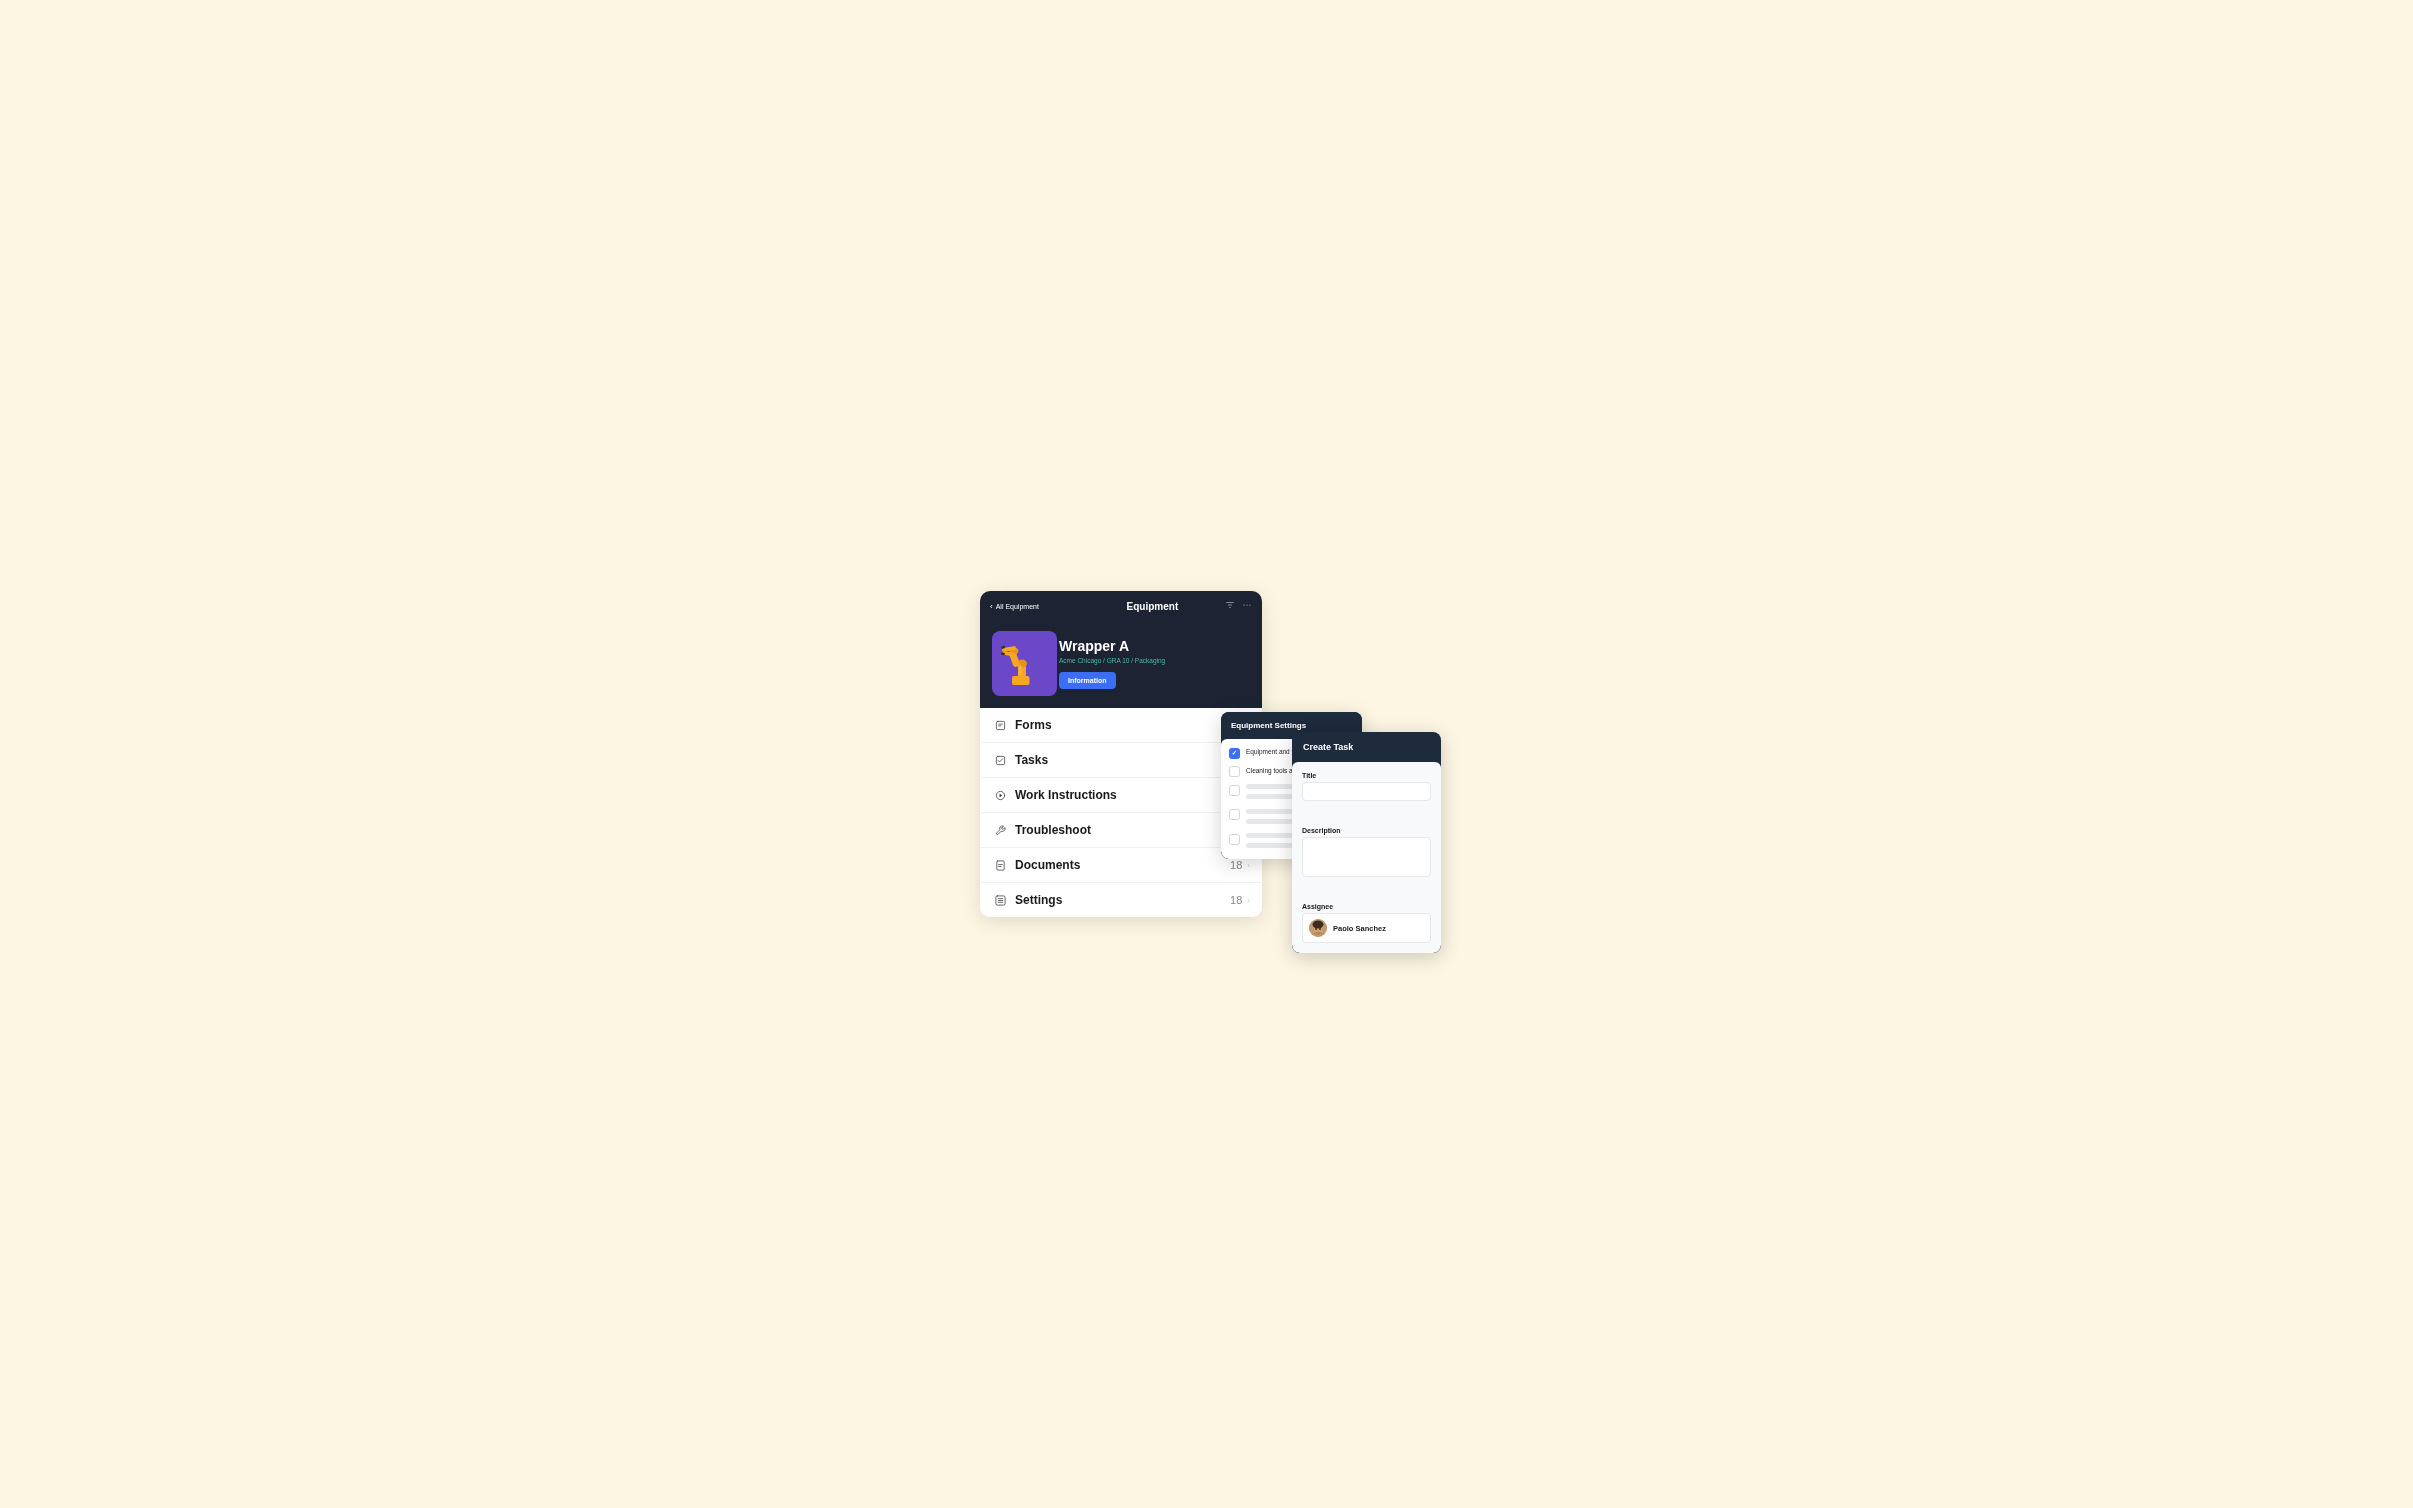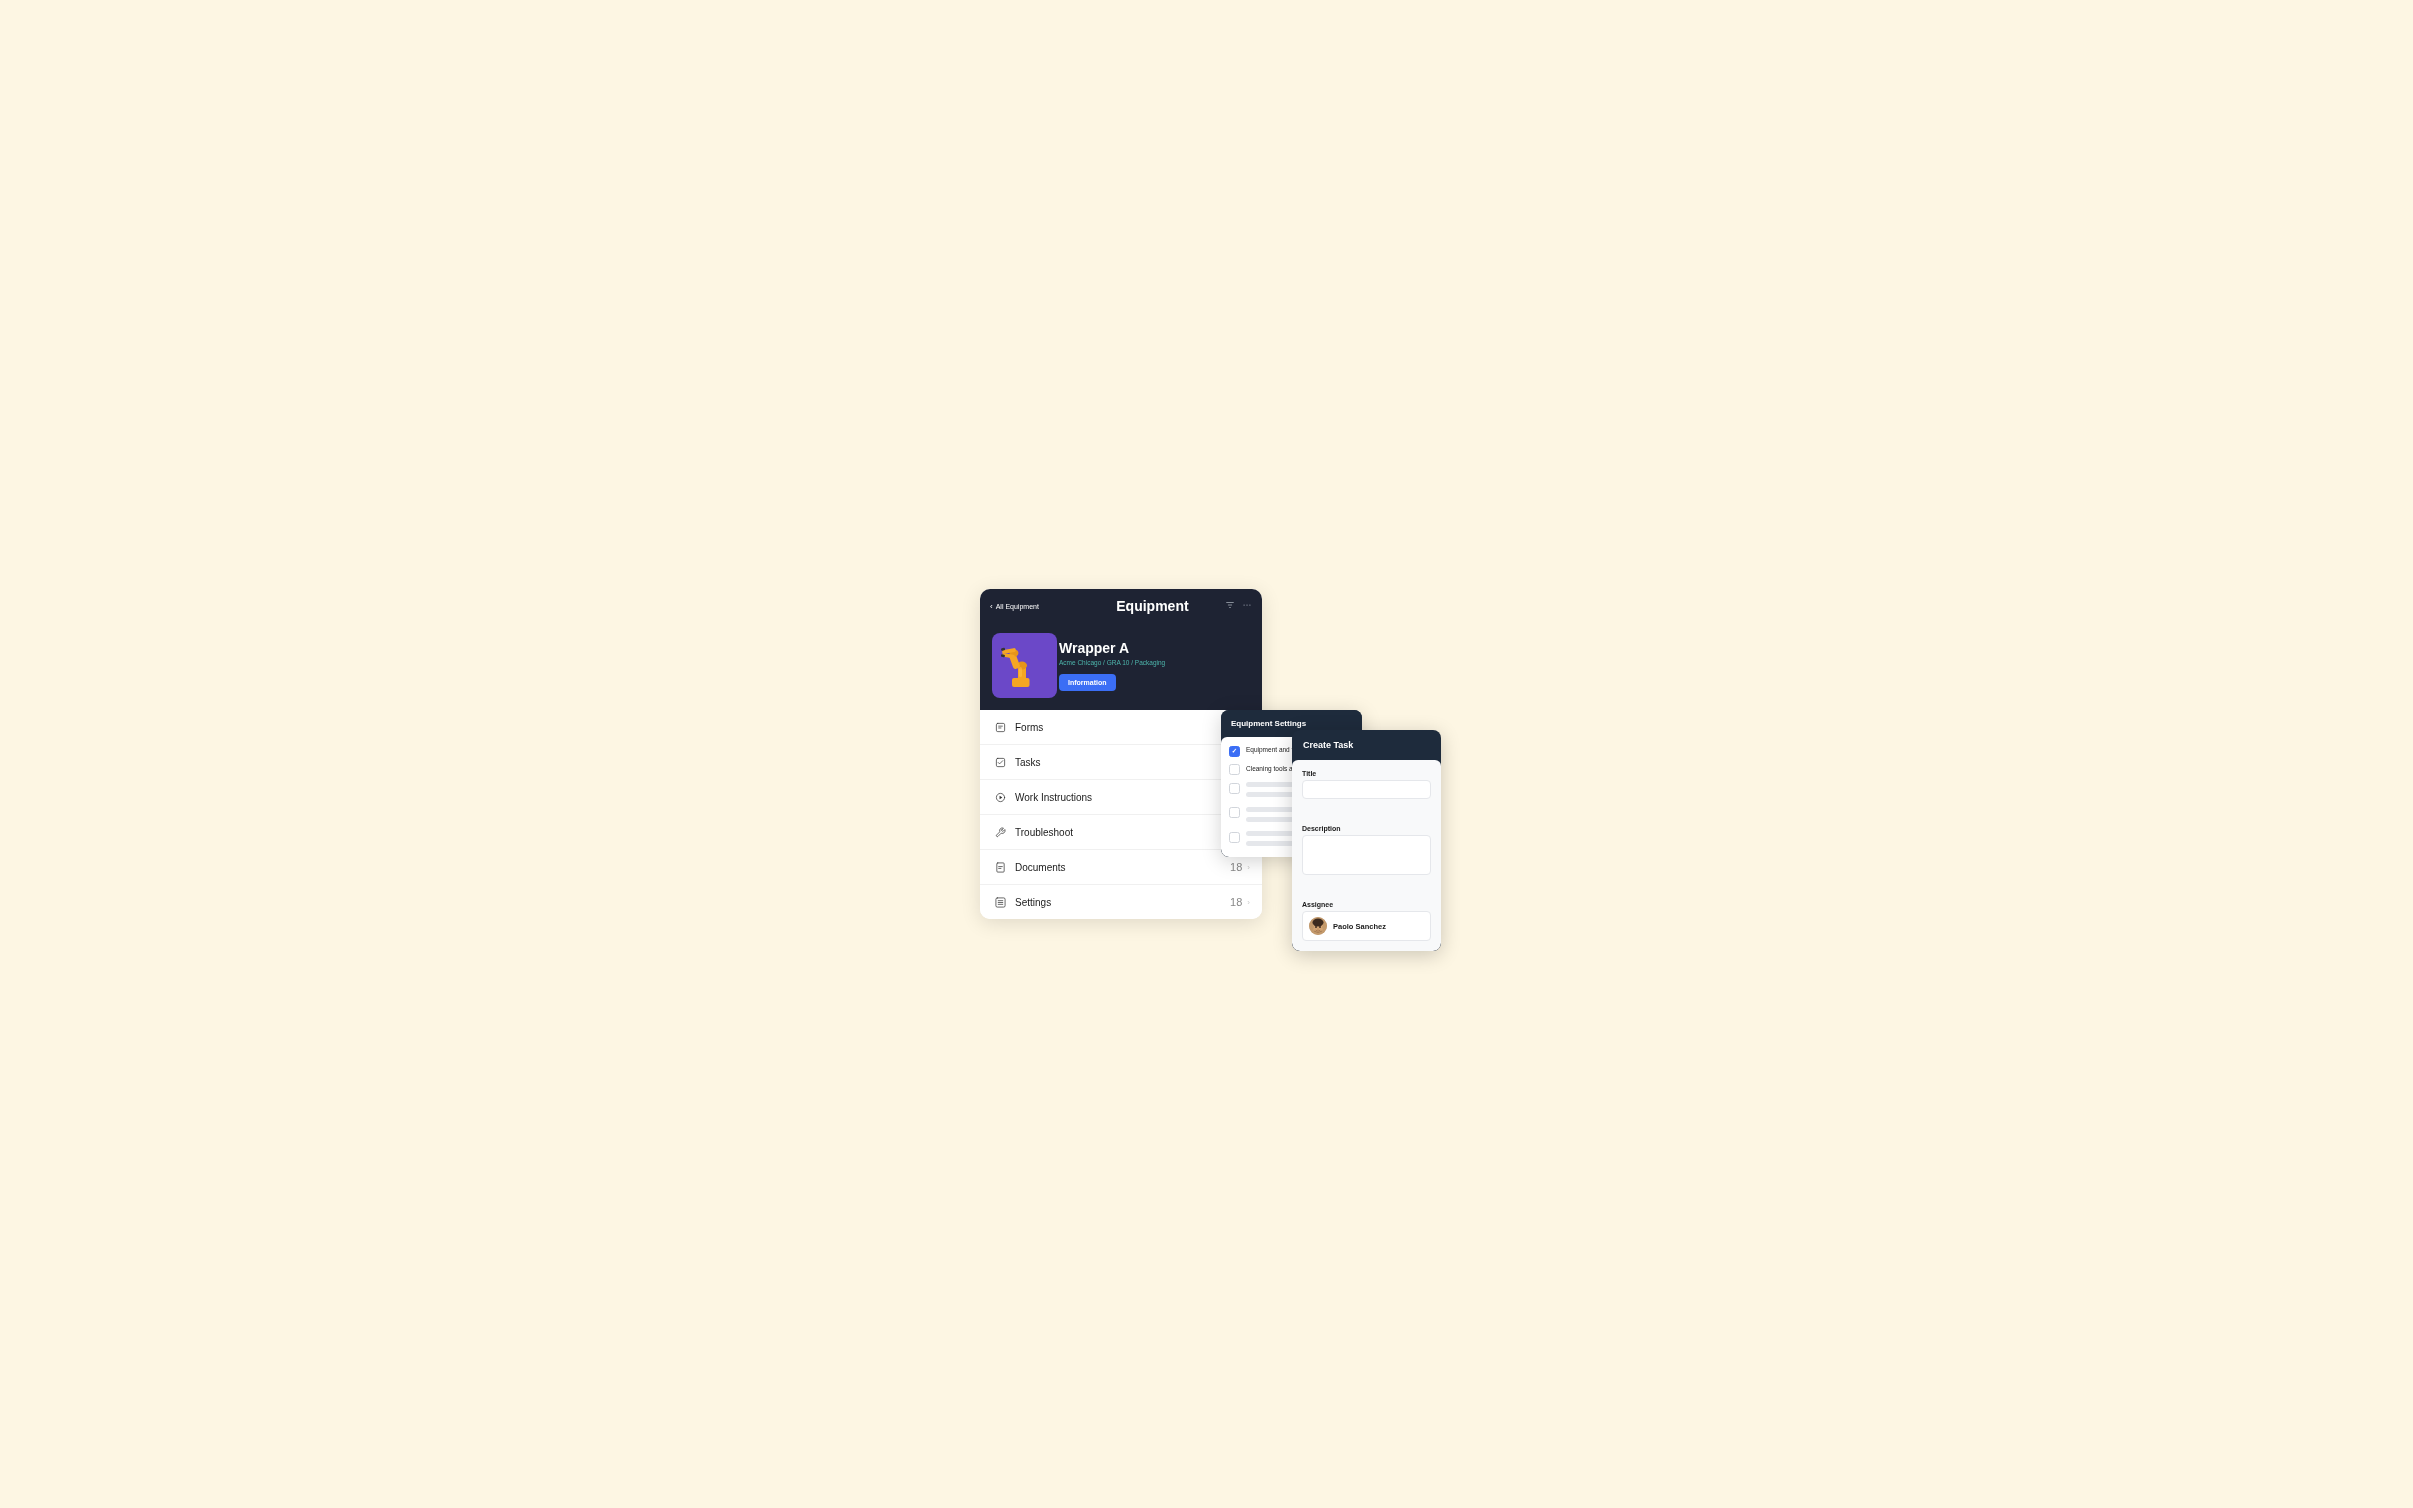--- a/index.html
+++ b/index.html
@@ -56,7 +56,7 @@
 
     .header-title {
       color: #fff;
-      font-size: 14px;
+      font-size: 10px;
       font-weight: 600;
       padding-left: 41px;
     }

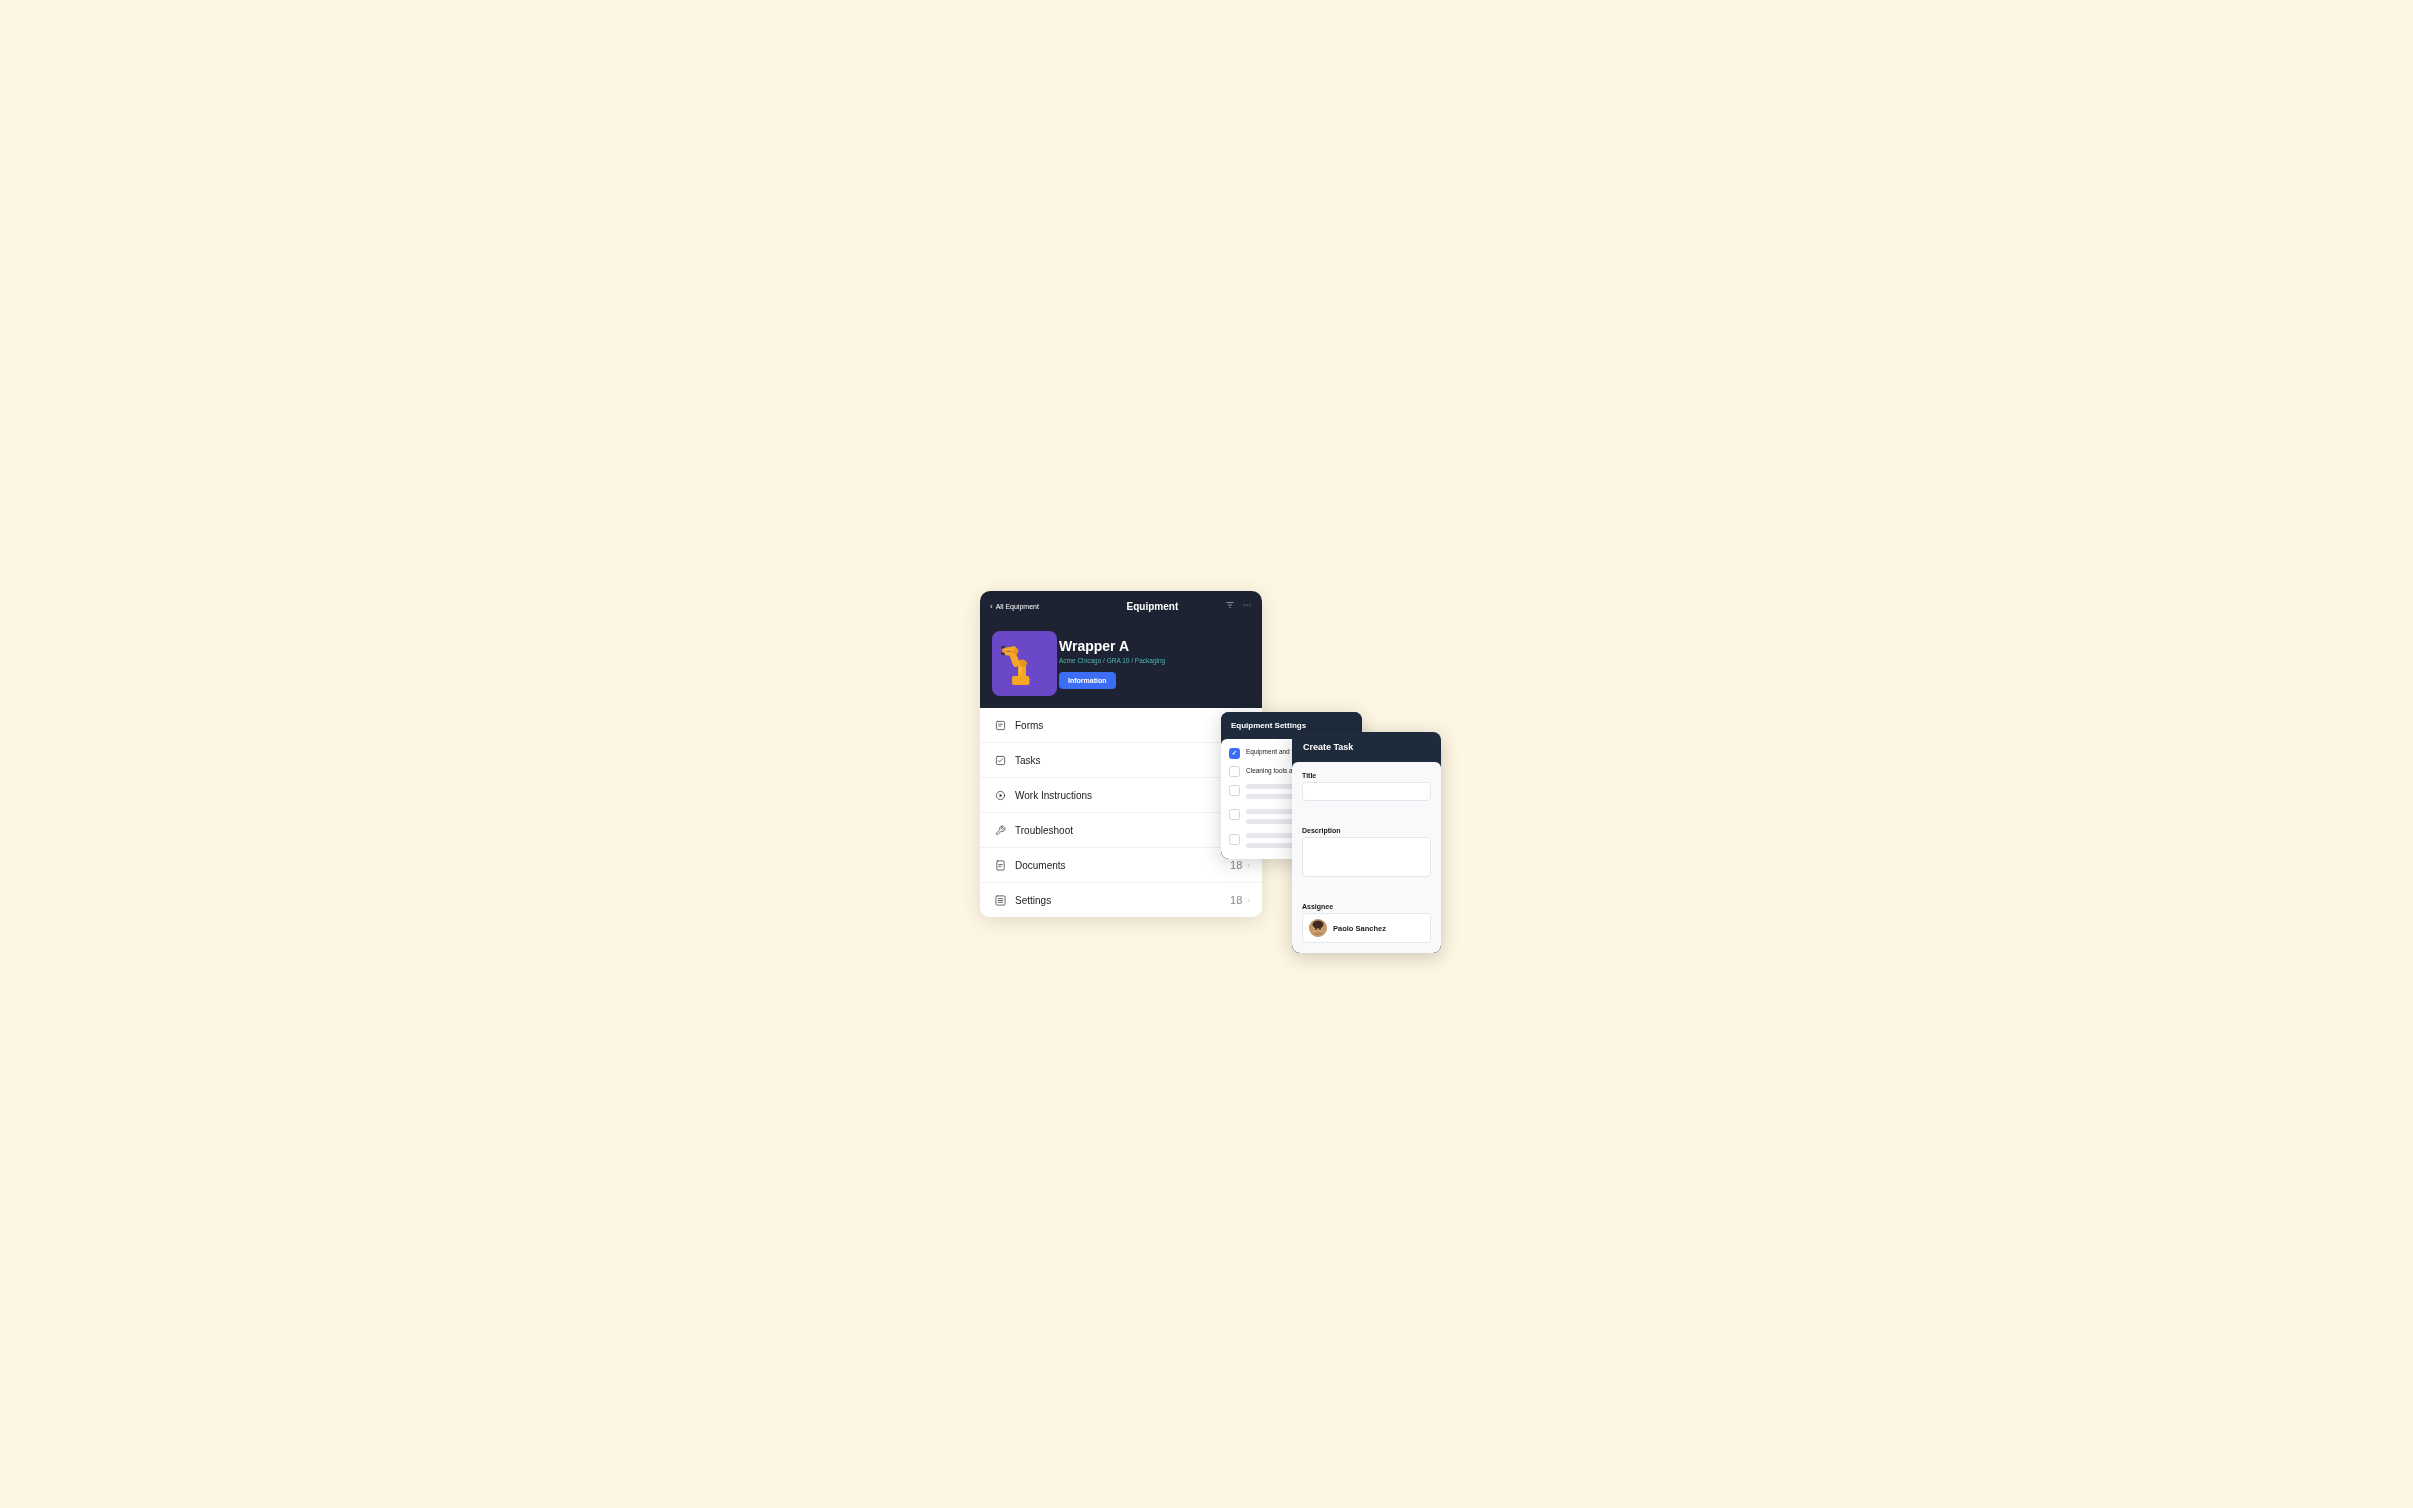--- a/index.html
+++ b/index.html
@@ -166,8 +166,8 @@
 
     .menu-label {
       flex: 1;
-      font-size: 10px;
-      font-weight: 400;
+      font-size: 12px;
+      font-weight: 700;
       color: #1a1a1a;
     }
 

